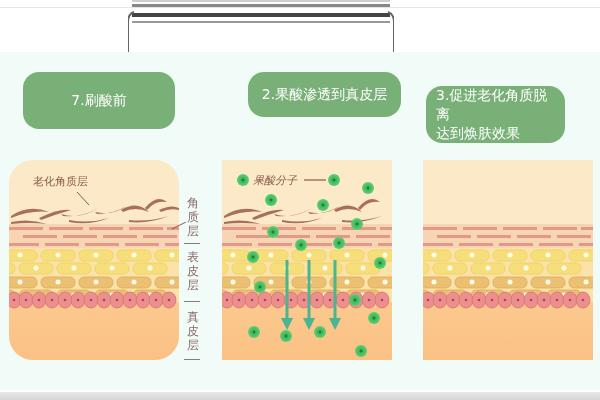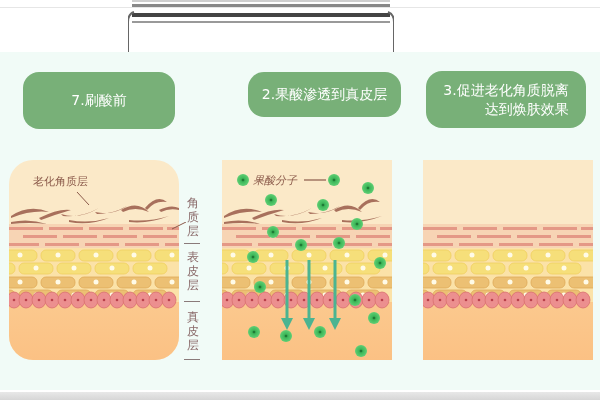--- a/index.html
+++ b/index.html
@@ -20,7 +20,7 @@
   }
   .step-btn.b1 { left: 23px; top: 72px; width: 152px; height: 57px; }
   .step-btn.b2 { left: 224px; top: 72px; width: 153px; height: 45px; margin-left: 24px; }
-  .step-btn.b3 { left: 426px; top: 71px; width: 160px; height: 57px; text-align: right; }
+  .step-btn.b3 { left: 426px; top: 86px; width: 139px; height: 57px; }
   .step-btn .lines { display: flex; flex-direction: column; }
 
   .panel { position: absolute; top: 160px; width: 170px; height: 200px; overflow: hidden; }

